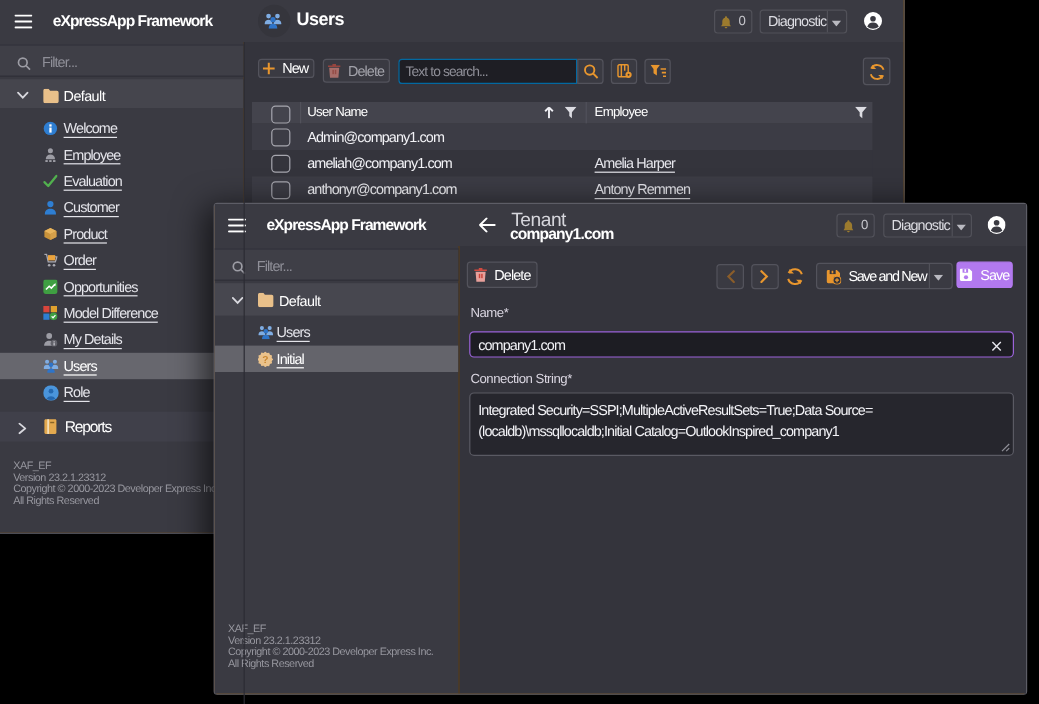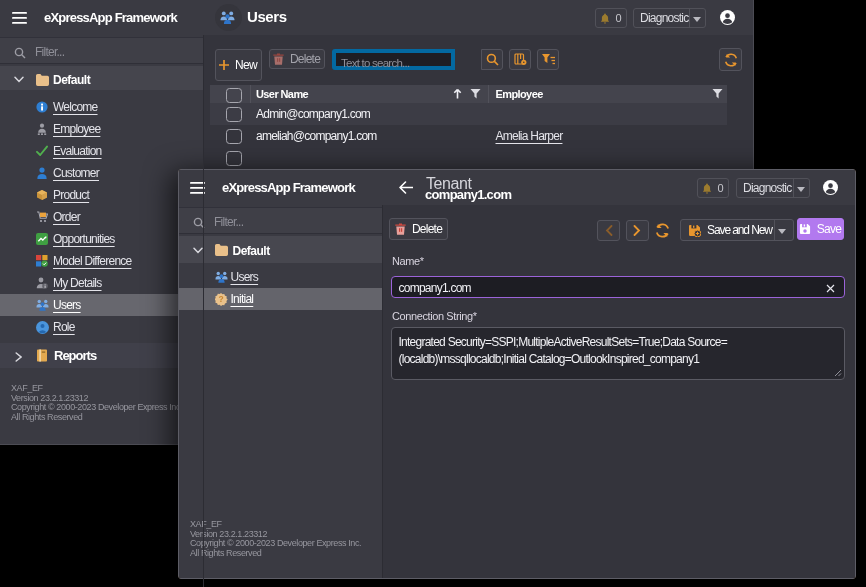--- a/index.html
+++ b/index.html
@@ -205,7 +205,7 @@
     <div class="ftr" style="top:349px">XAF_EF<br>Version 23.2.1.23312<br>Copyright © 2000-2023 Developer Express Inc.<br>All Rights Reserved</div>
   </div>
   <div class="main">
-    <div class="btn" style="left:11.5px;top:14px;width:47px;height:32px">
+    <div class="btn" style="left:11.5px;top:14px;width:47px;height:16px">
       <svg width="10" height="10" viewBox="0 0 10 10" style="margin-right:6px">
           <path d="M5 0v10M0 5h10" stroke="#e8962e" stroke-width="1.7"></path>
         </svg>New

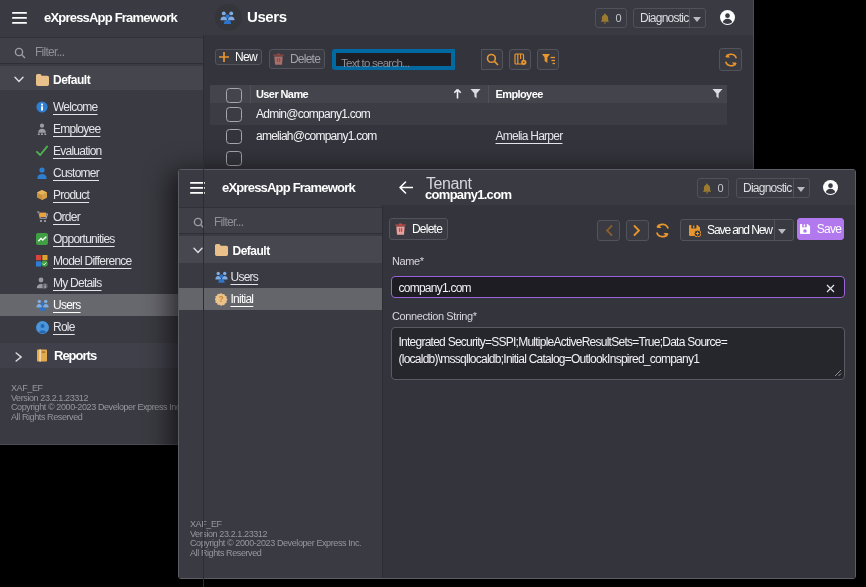--- a/index.html
+++ b/index.html
@@ -218,7 +218,7 @@
           <rect x="6" y="5.2" width="1.2" height="3.6" fill="#8d423c" fill-opacity=".8"></rect>
         </svg>Delete
     </div>
-    <div class="abs" style="left:129px;top:14px;width:123px;height:21px;background:#1e1e24;border:4px solid #0369a1;border-radius:3px 0 0 3px">
+    <div class="abs" style="left:129px;top:14px;width:149px;height:21px;background:#1e1e24;border:1px solid #0369a1;border-radius:3px 0 0 3px">
       <div class="ph abs" style="left:5px;top:4px;letter-spacing:-.75px;font-size:11.5px">Text to search...</div>
     </div>
     <div class="btn" style="left:278px;top:14px;width:22px;height:21px;border-radius:0 3px 3px 0">

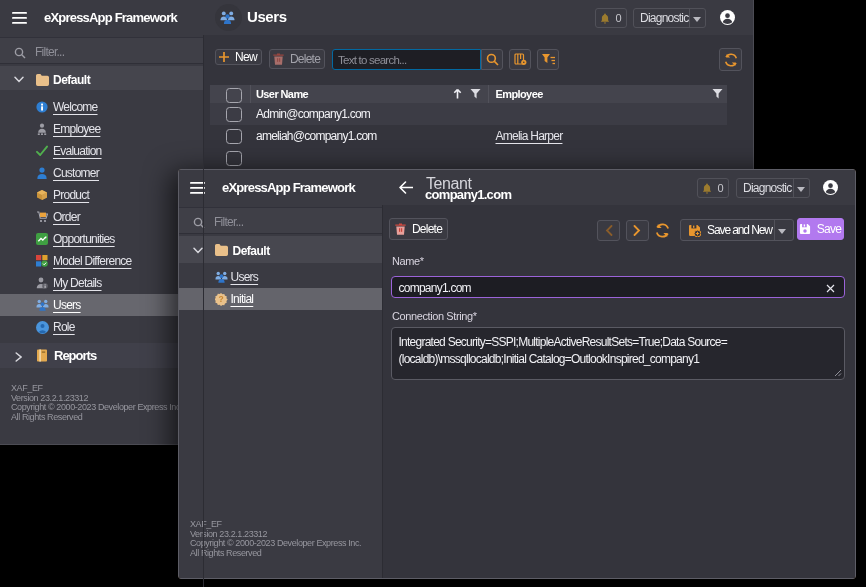--- a/index.html
+++ b/index.html
@@ -15,7 +15,7 @@
 .ph{color:#8f8f98;font-size:12px;letter-spacing:-.75px}
 .row{position:absolute;left:0;right:0}
 .lnk{font-size:12px;letter-spacing:-.75px;color:#e4e4ea;text-decoration:underline;text-underline-offset:2.5px;text-decoration-thickness:1px}
-.bold{font-weight:bold}
+.bold{font-weight:normal}
 .btn{position:absolute;border:1px solid #53535c;border-radius:3px;background:#3a3a42;color:#fff;font-size:12px;letter-spacing:-.75px;display:flex;align-items:center;justify-content:center}
 .ftr{position:absolute;left:11px;font-size:9px;letter-spacing:-.4px;color:#97979f;line-height:9.7px;white-space:nowrap}
 .ico{position:absolute}

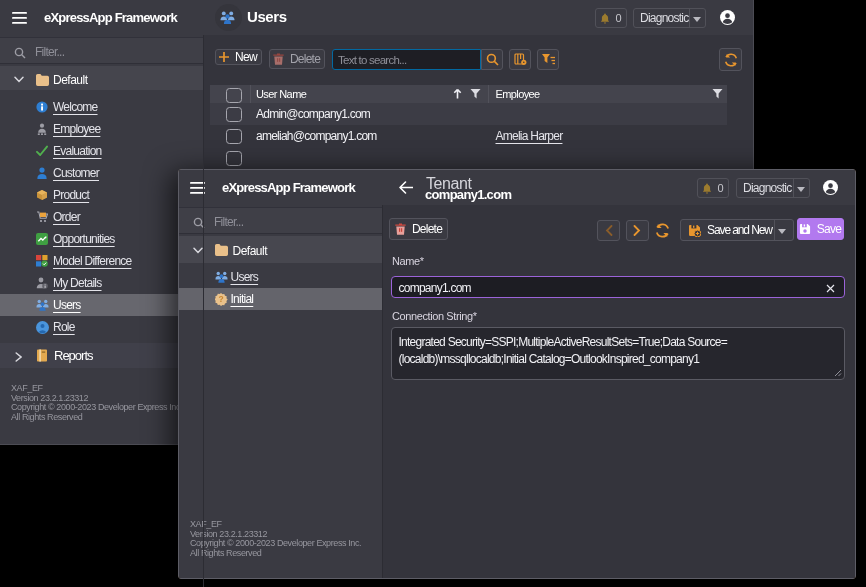--- a/index.html
+++ b/index.html
@@ -280,6 +280,10 @@
       <div class="abs" style="left:46px;top:4px;font-size:12px;letter-spacing:-.75px;color:#f2f2f6">ameliah@company1.com</div>
       <span class="lnk abs" style="left:285.5px;top:4px">Amelia Harper</span>
     </div>
+    <div class="abs" style="left:7px;top:112px;right:26px;height:22px;background:#3c3c45">
+      <div class="abs" style="left:46px;top:4px;font-size:12px;letter-spacing:-.75px;color:#f2f2f6">anthonyr@company1.com</div>
+      <span class="lnk abs" style="left:285.5px;top:4px">Antony Remmen</span>
+    </div>
     <div class="cb" style="left:23px;top:52.5px"></div>
     <div class="cb" style="left:23px;top:71.5px"></div>
     <div class="cb" style="left:23px;top:93.5px"></div>

